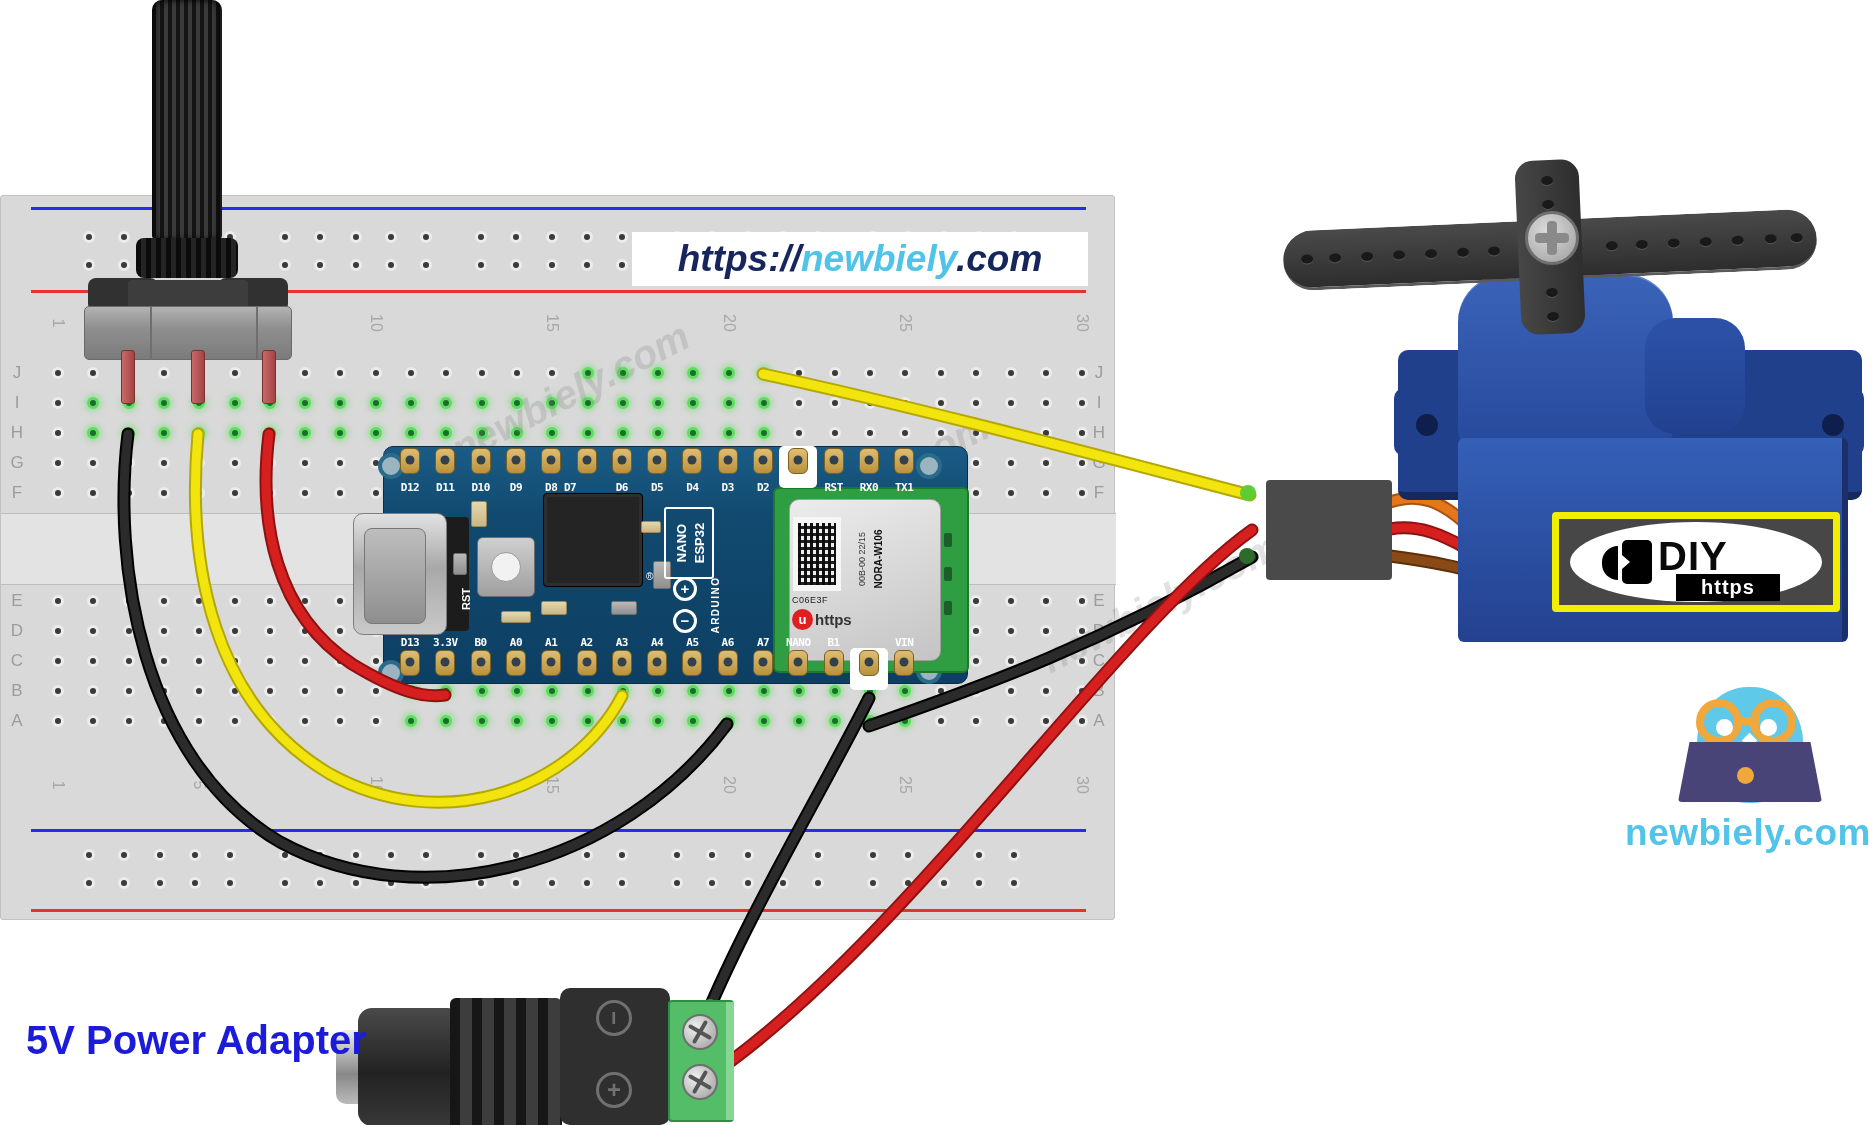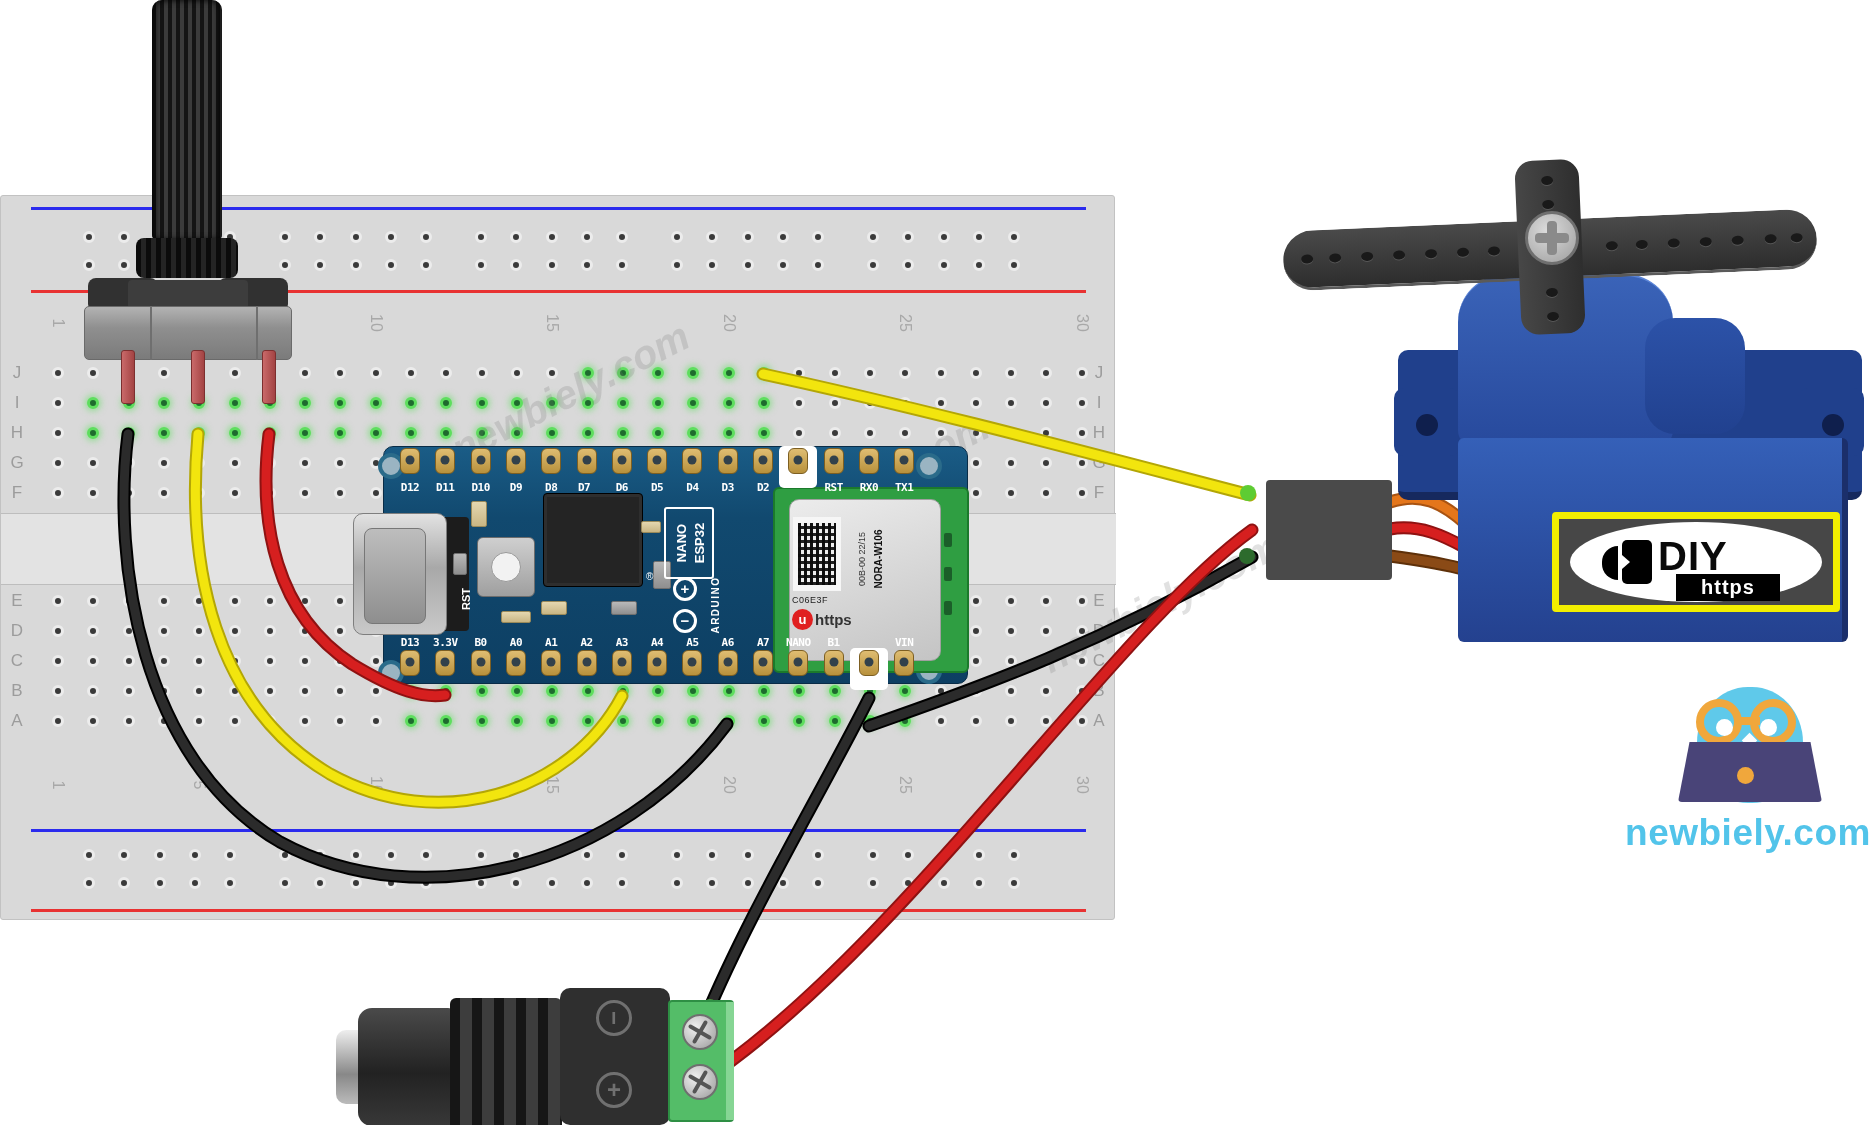--- a/index.html
+++ b/index.html
@@ -618,6 +618,7 @@
   <div class="watermark" style="left:740px;top:460px">newbiely.com</div>
   <div class="watermark" style="left:1030px;top:580px">newbiely.com</div>
 
+  <div id="urlbox"><span class="url-dark">https://</span><span class="url-lite">newbiely</span><span class="url-dark">.com</span></div>
 
   <div>
     <div class="pot-shaft"></div>

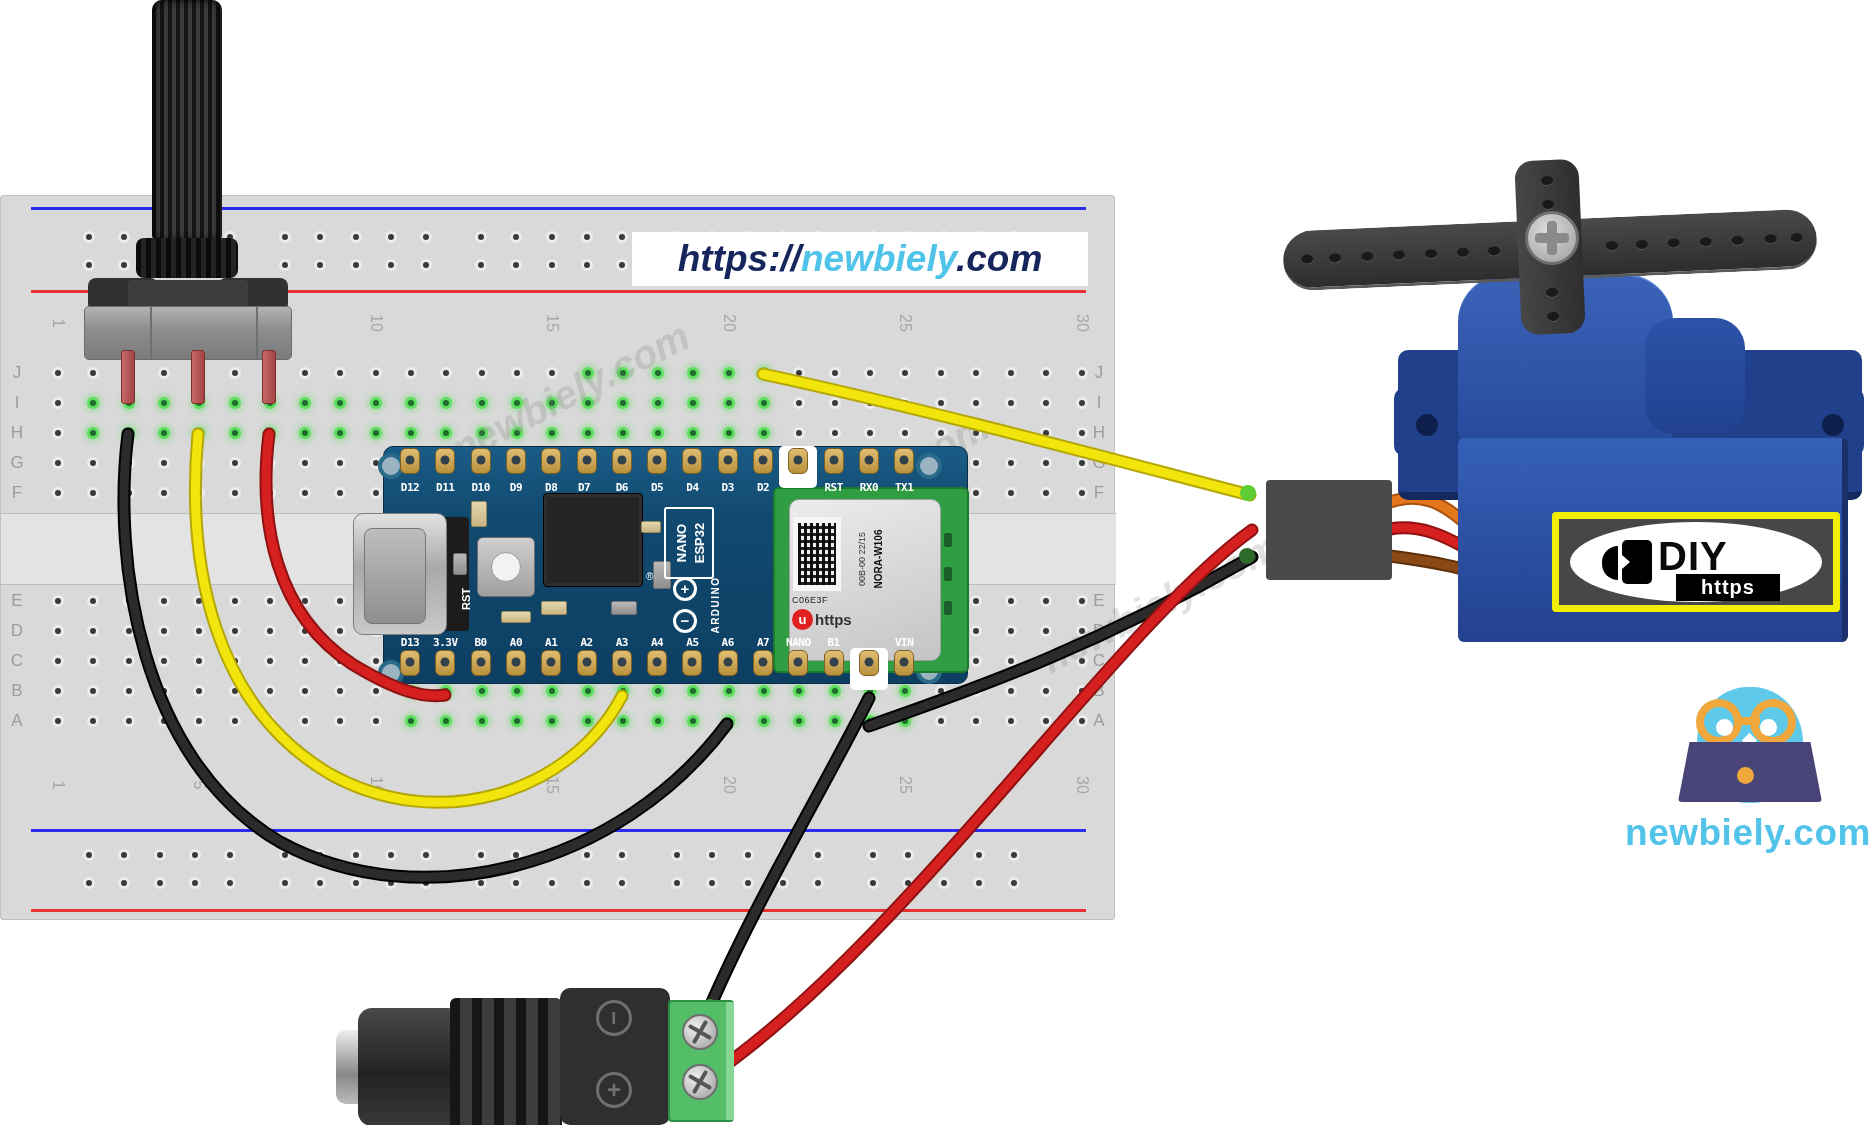--- a/index.html
+++ b/index.html
@@ -684,7 +684,7 @@
       <div class="pad" style="left: 541.2px; top: 448px;"></div>
       <div class="pinlabel" style="left: 551.2px; top: 487px;">D8</div>
       <div class="pad" style="left: 576.5px; top: 448px;"></div>
-      <div class="pinlabel" style="left: 584px; top: 487px;">D7</div>
+      <div class="pinlabel" style="left: 570px; top: 487px;">D7</div>
       <div class="pad" style="left: 611.8px; top: 448px;"></div>
       <div class="pinlabel" style="left: 621.8px; top: 487px;">D6</div>
       <div class="pad" style="left: 647.1px; top: 448px;"></div>

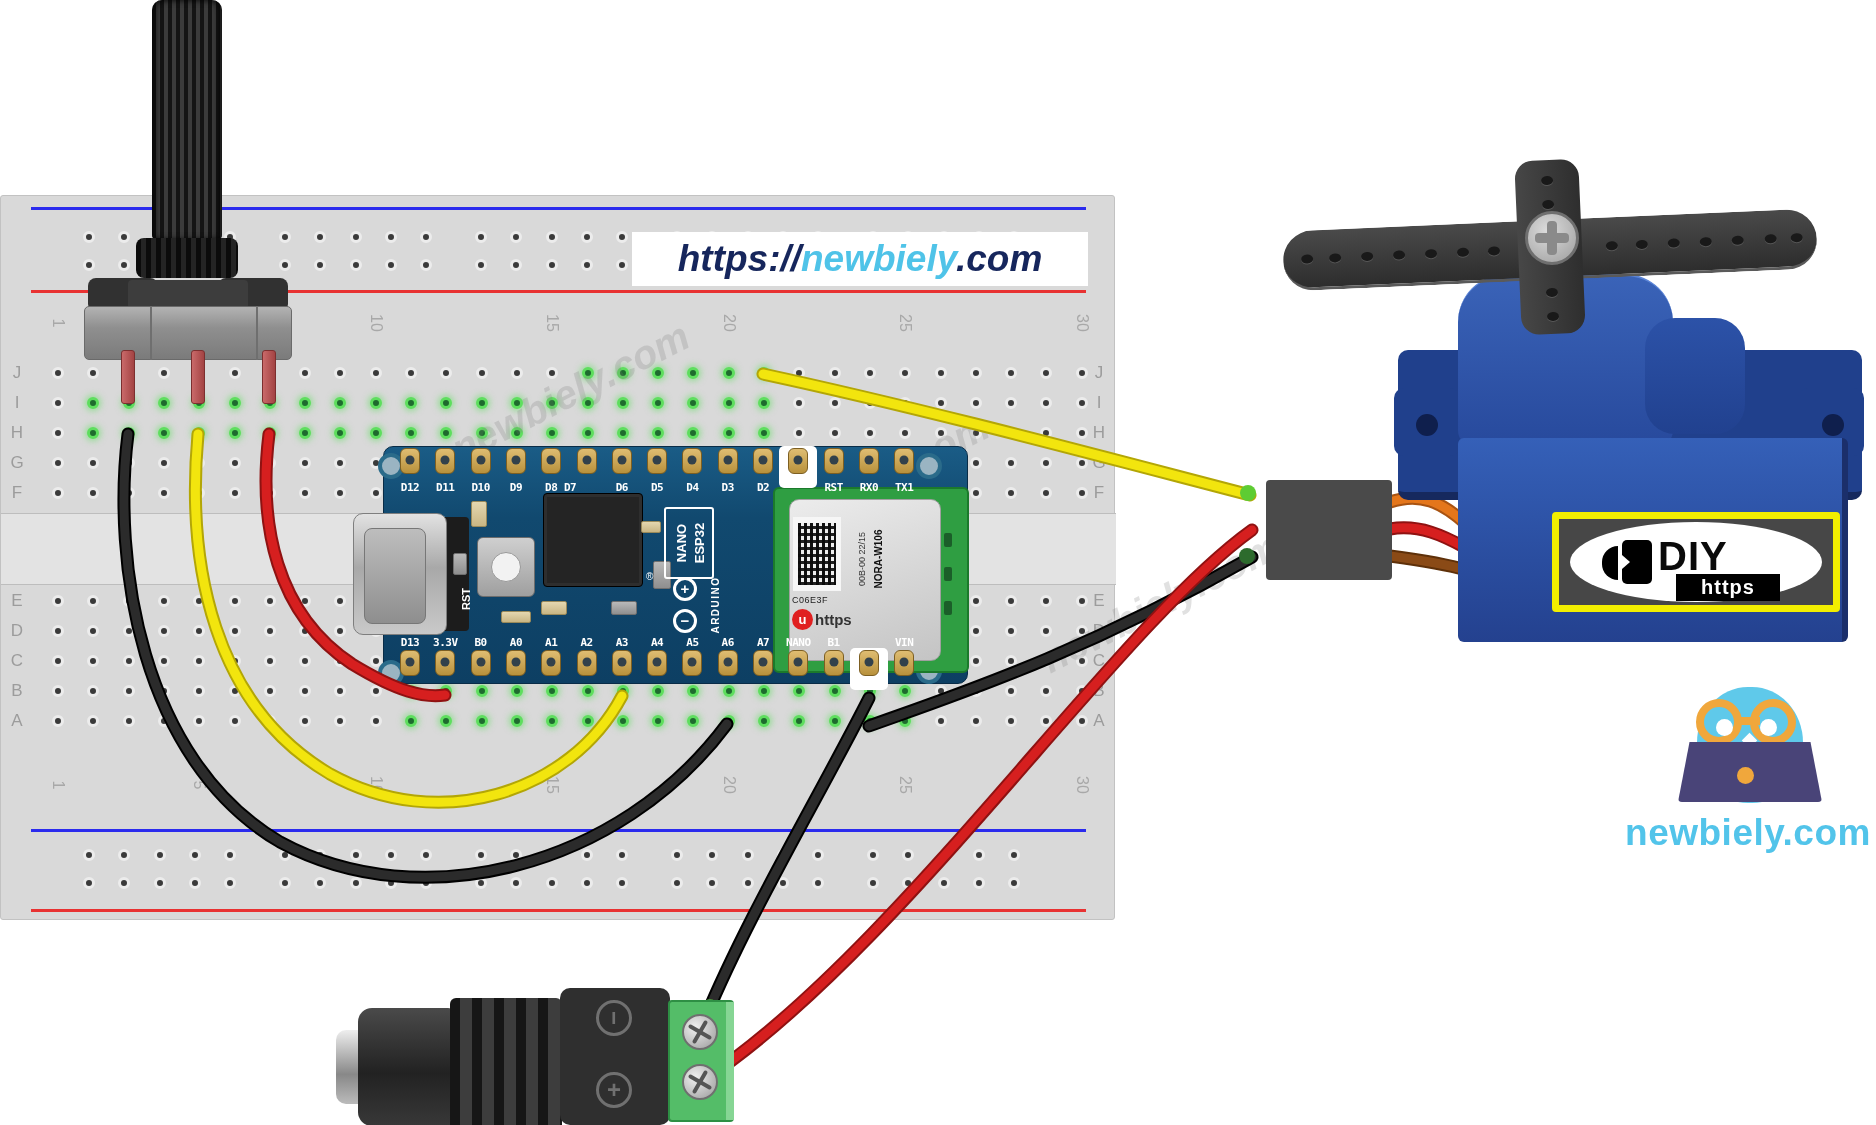--- a/index.html
+++ b/index.html
@@ -833,6 +833,7 @@
   </div>
   <div id="footer-brand">newbiely.com</div>
 
+  <div id="power-label">5V Power Adapter</div>
 
 </div>
 

